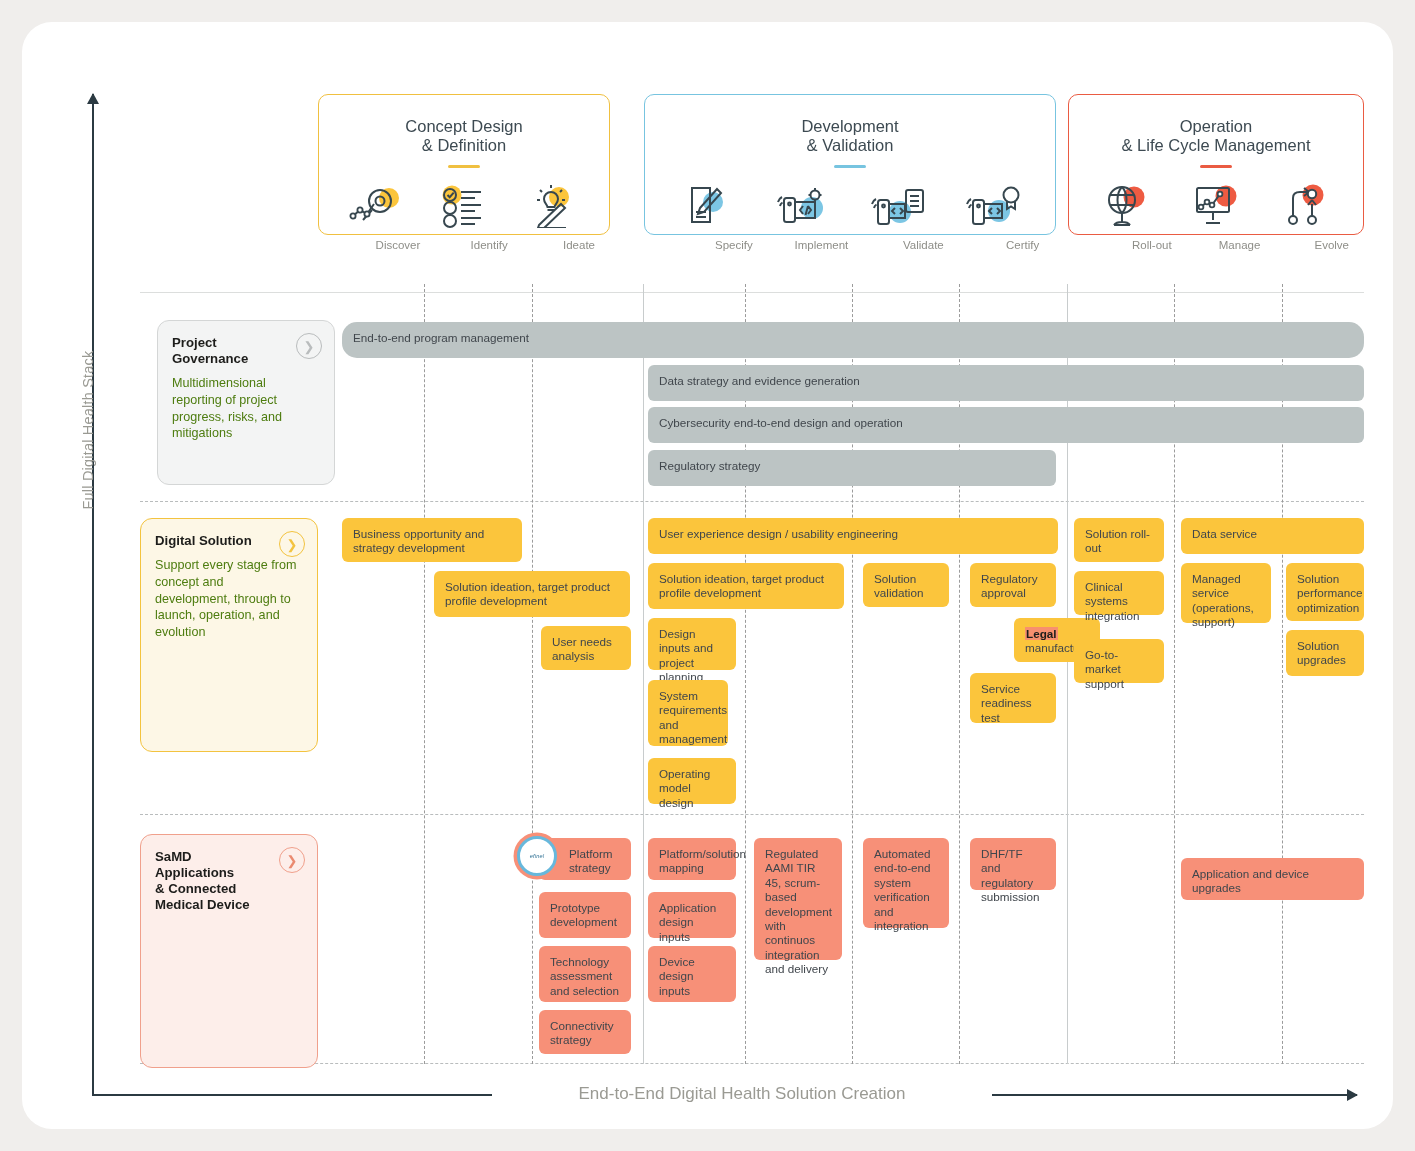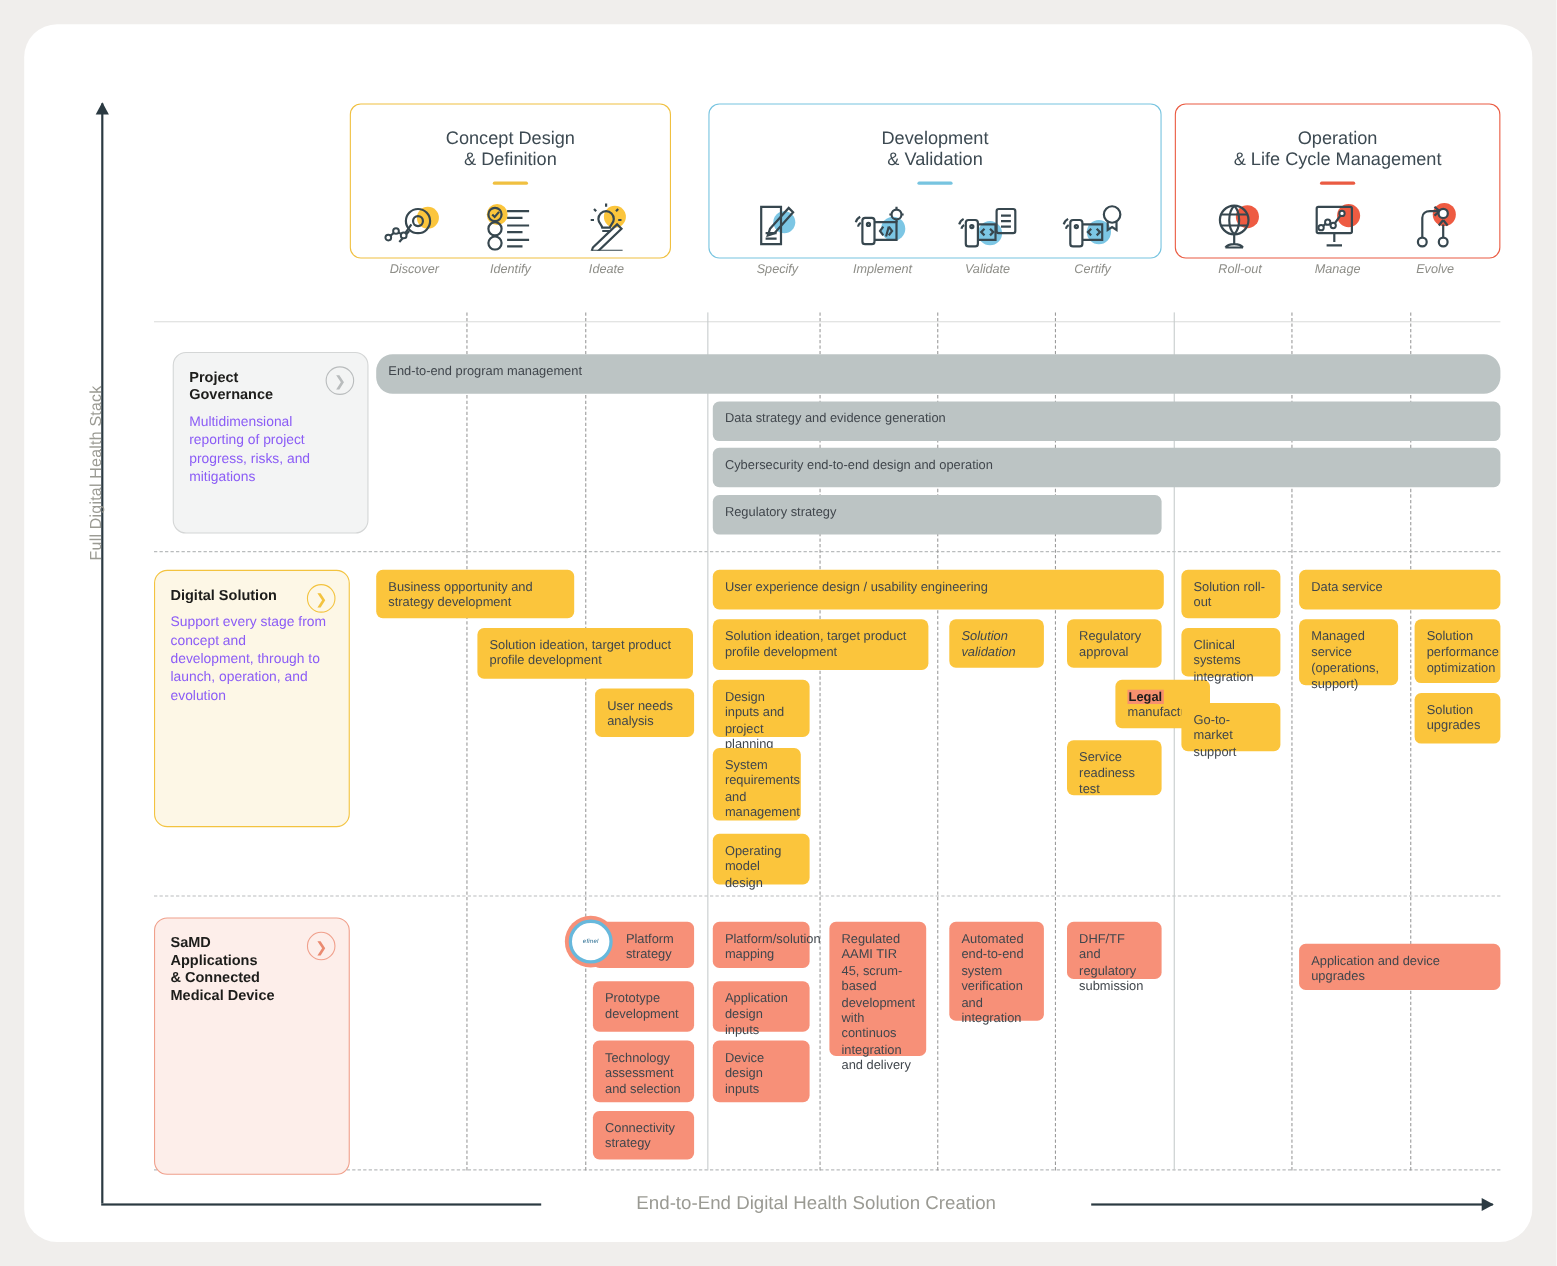--- a/index.html
+++ b/index.html
@@ -68,7 +68,7 @@
     display:flex; justify-content:space-around; align-items:flex-end;
     padding:14px 14px 0;
   }
-  .pi { width:92px; text-align:center;font-style:italic; }
+  .pi { width:92px; text-align:right; }
   .pi-glyph { height:48px; display:flex; align-items:center; justify-content:center; }
   .pi-label { margin-top:9px; color:#8e8e88; font-size:11.5px; }
 

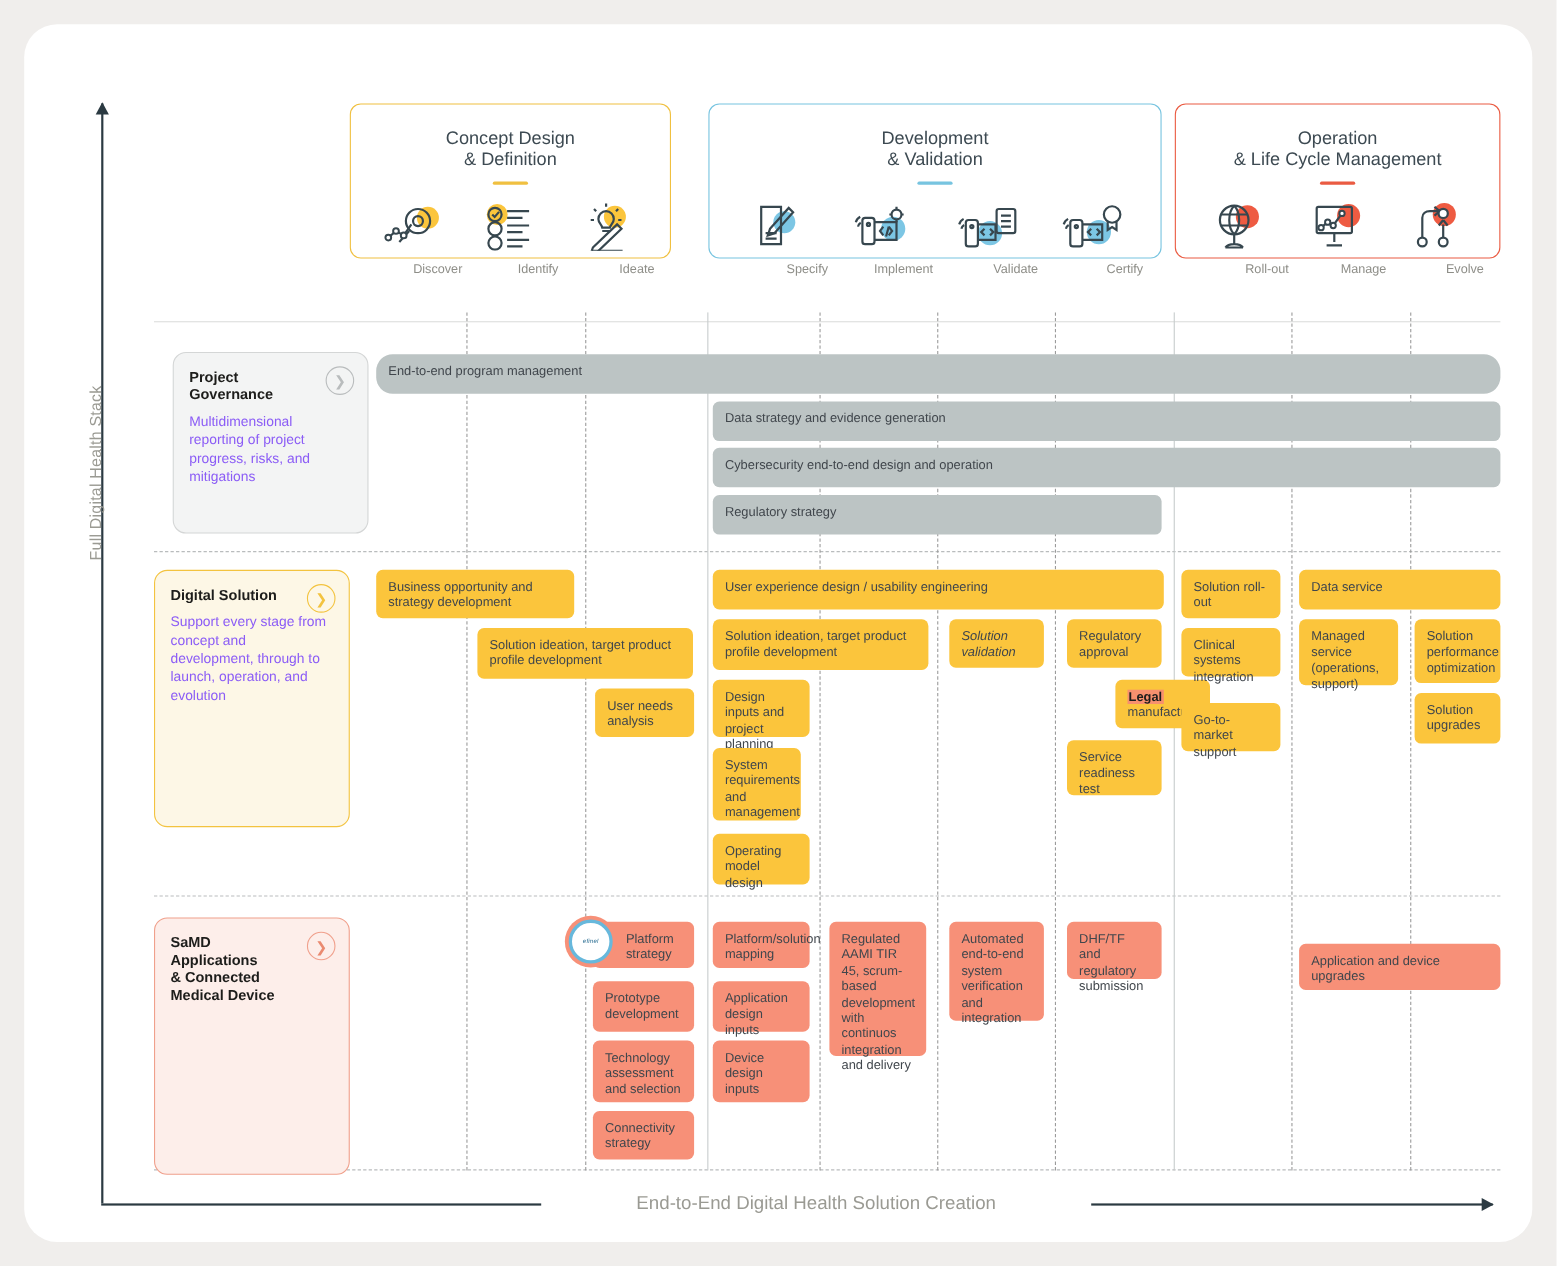--- a/index.html
+++ b/index.html
@@ -85,7 +85,7 @@
     line-height:16px; padding-right:34px; white-space:pre-line;
   }
   .cat-desc {
-    margin-top:8px; color:#8b5cf6; font-size:12.6px; line-height:16.8px;
+    margin-top:8px; color:#4d7c0f; font-size:12.6px; line-height:16.8px;
   }
   .cat-arrow {
     position:absolute; right:12px; top:12px;

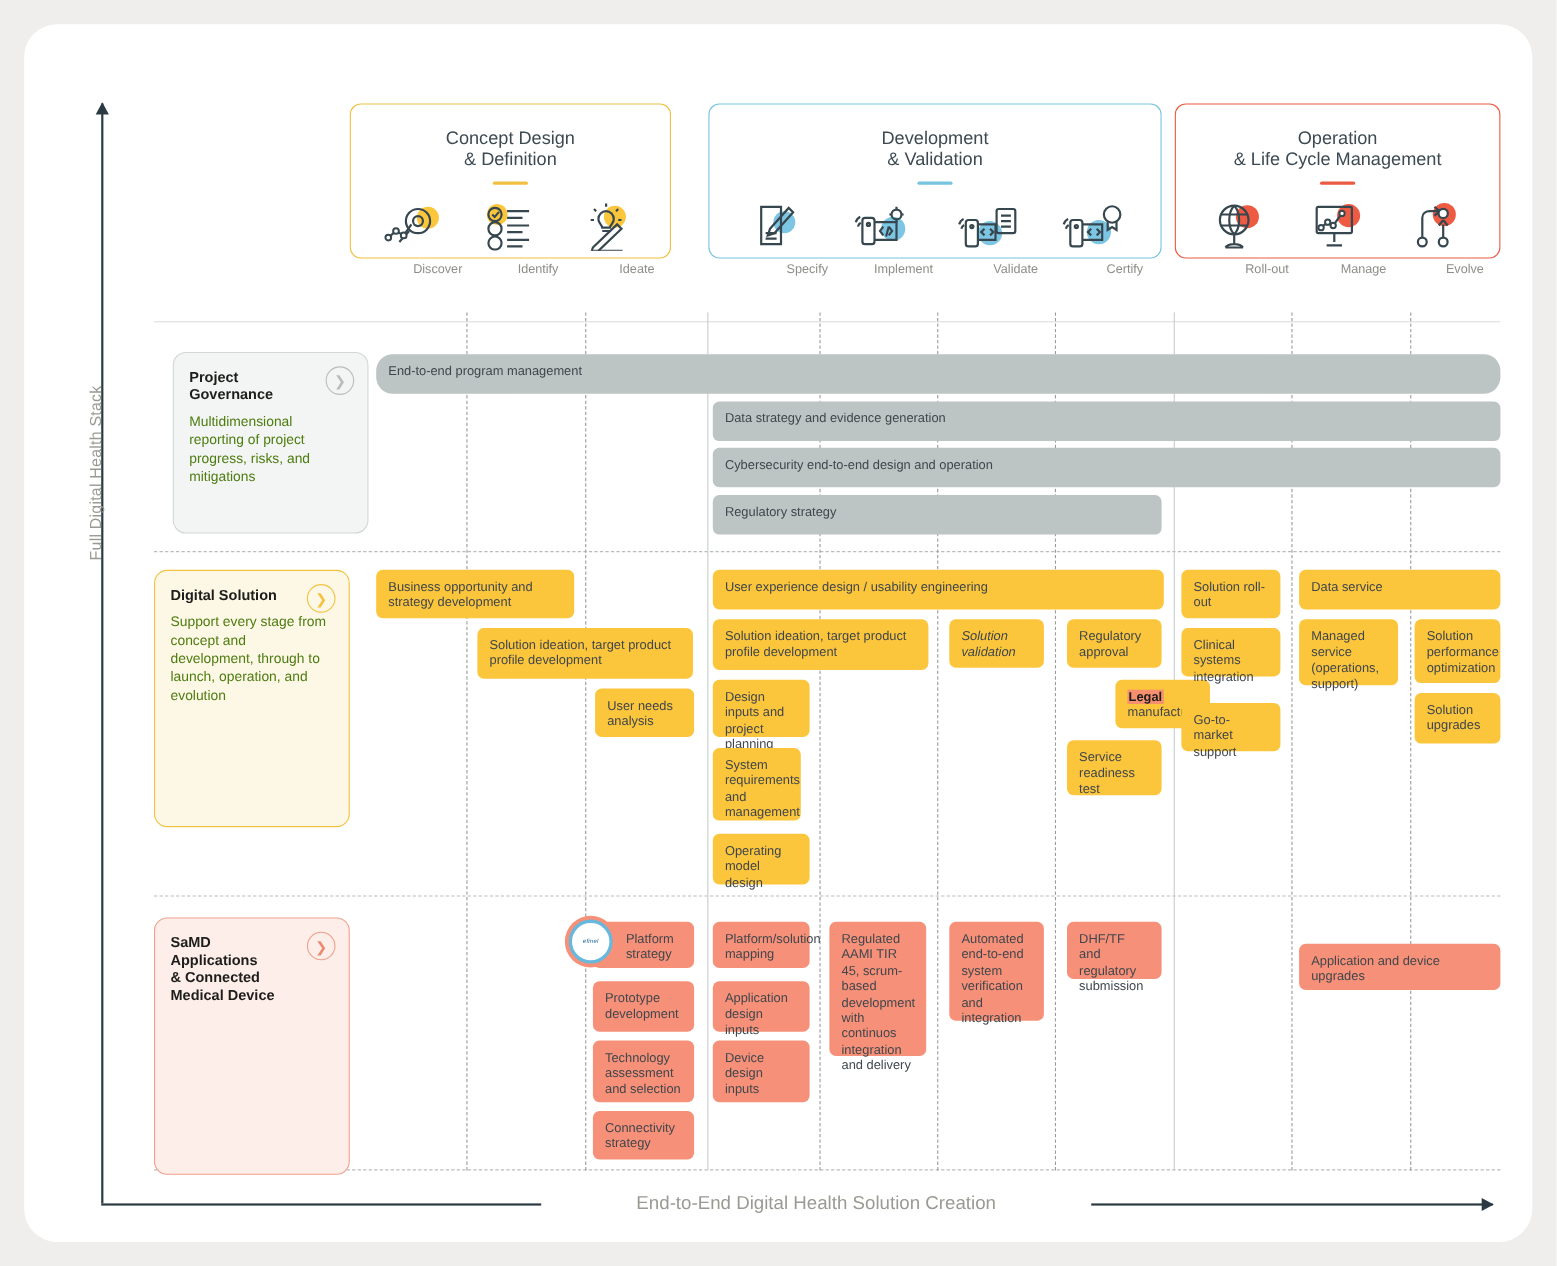--- a/index.html
+++ b/index.html
@@ -371,7 +371,7 @@
   <div class="blk yellow" style="left:626px; top:658px; width:80px; height:66px;">System requirements and management</div>
   <div class="blk yellow" style="left:626px; top:736px; width:88px; height:46px;">Operating model design</div>
 
-  <div class="blk yellow" style="left:841px; top:541px; width:86px; height:44px;font-style:italic;">Solution validation</div>
+  <div class="blk yellow" style="left:841px; top:541px; width:86px; height:44px;">Solution validation</div>
 
   <div class="blk yellow" style="left:948px; top:541px; width:86px; height:44px;">Regulatory approval</div>
   <div class="blk yellow" style="left:948px; top:596px; width:86px; height:44px;margin-left:44px;"><span class="hl">Legal</span><br><span>manufacturer</span></div>

